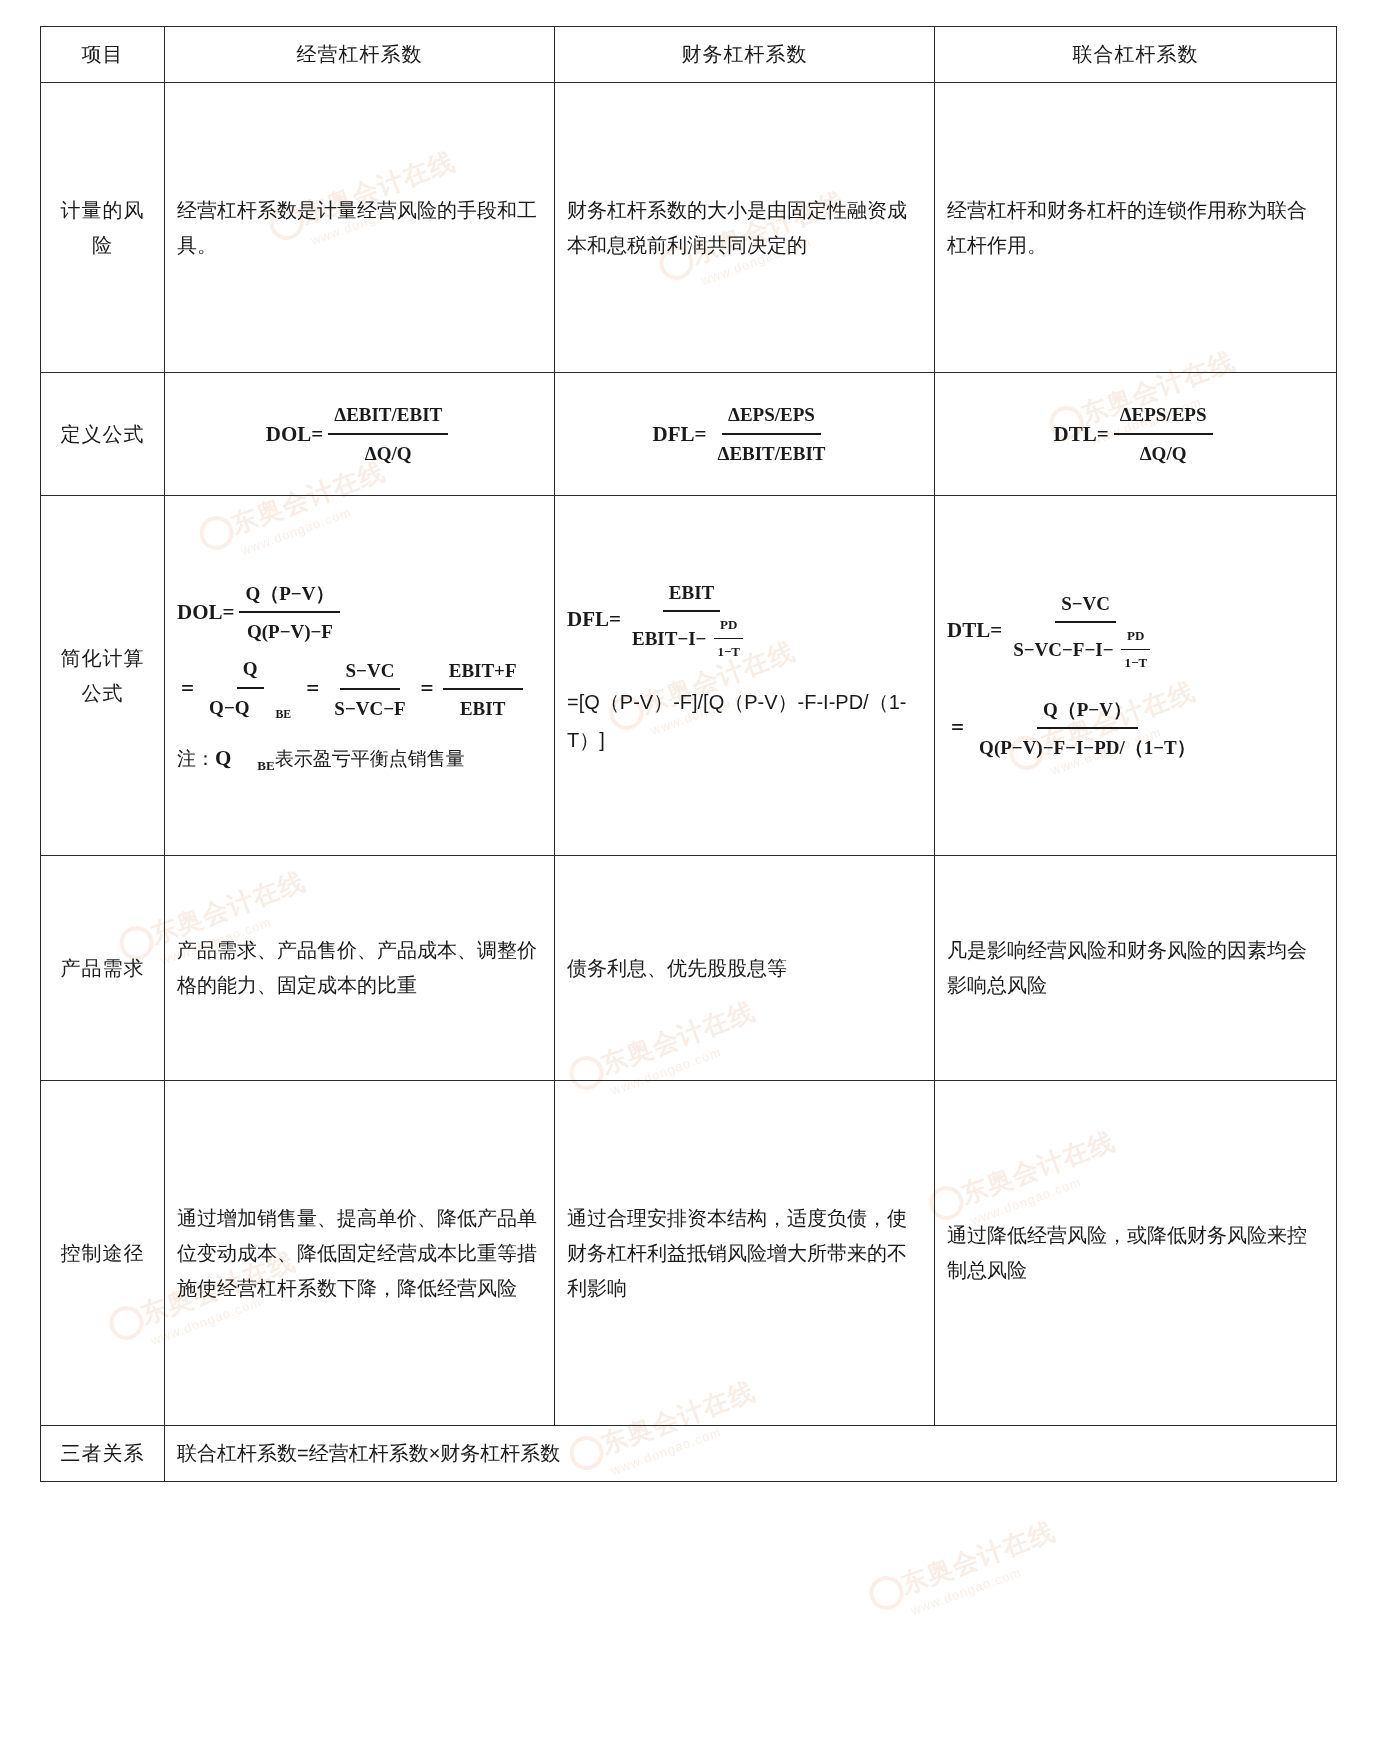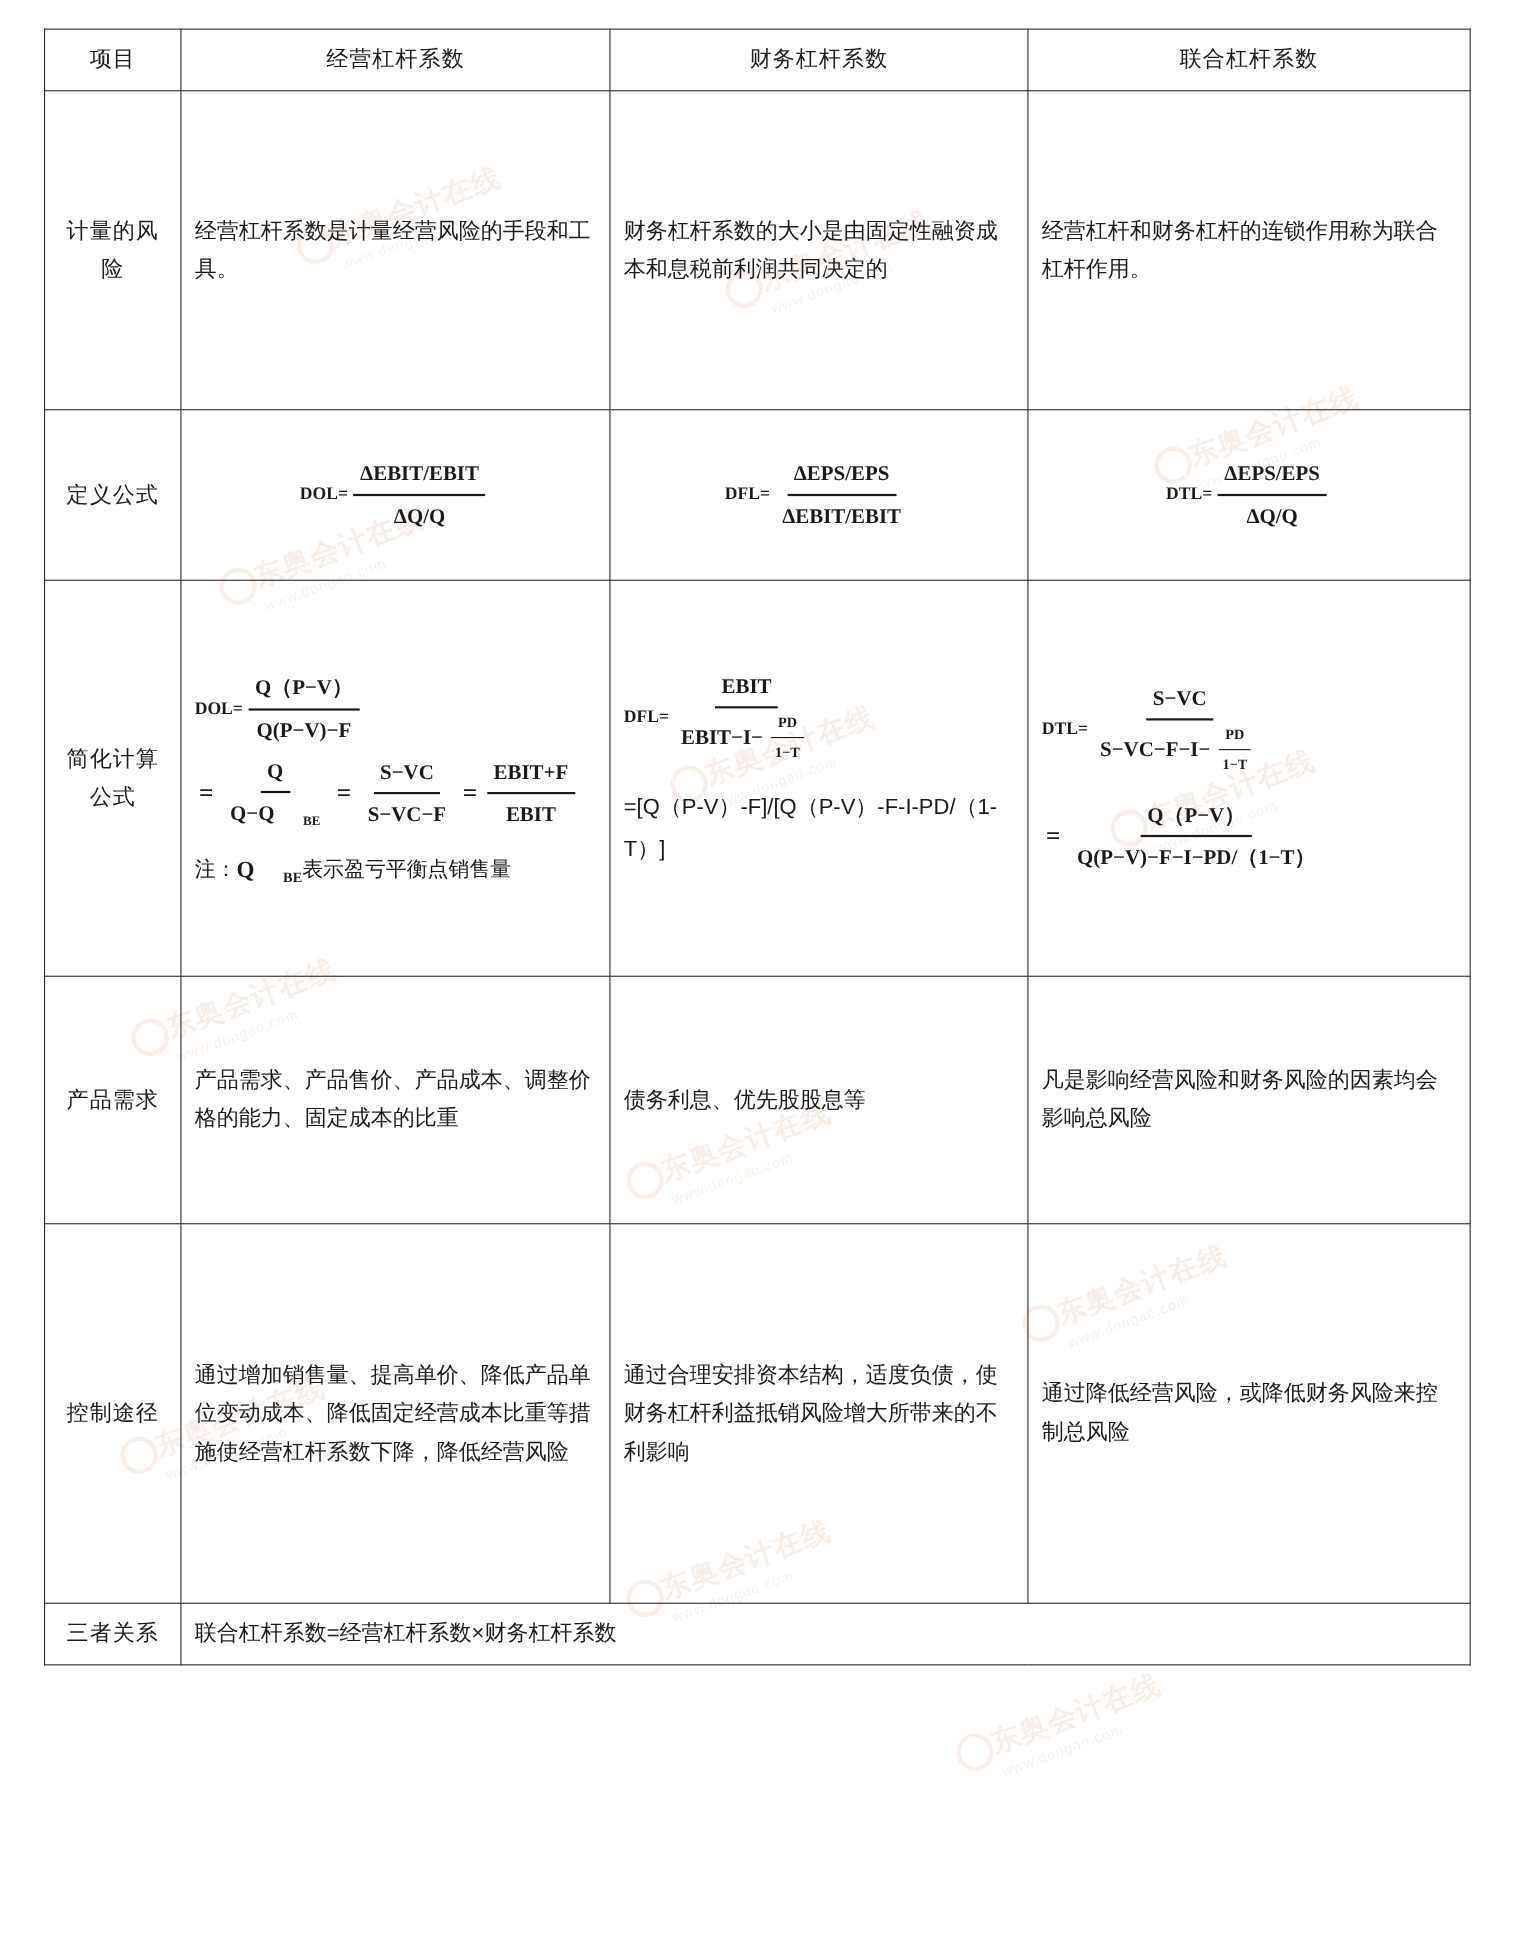--- a/index.html
+++ b/index.html
@@ -250,7 +250,7 @@
         <td class="cell-text">经营杠杆和财务杠杆的连锁作用称为联合杠杆作用。</td>
       </tr>
 
-      <tr style="height:155px;">
+      <tr style="height:123px;">
         <td class="rowhead">定义公式</td>
         <td>
           <div class="math centered">

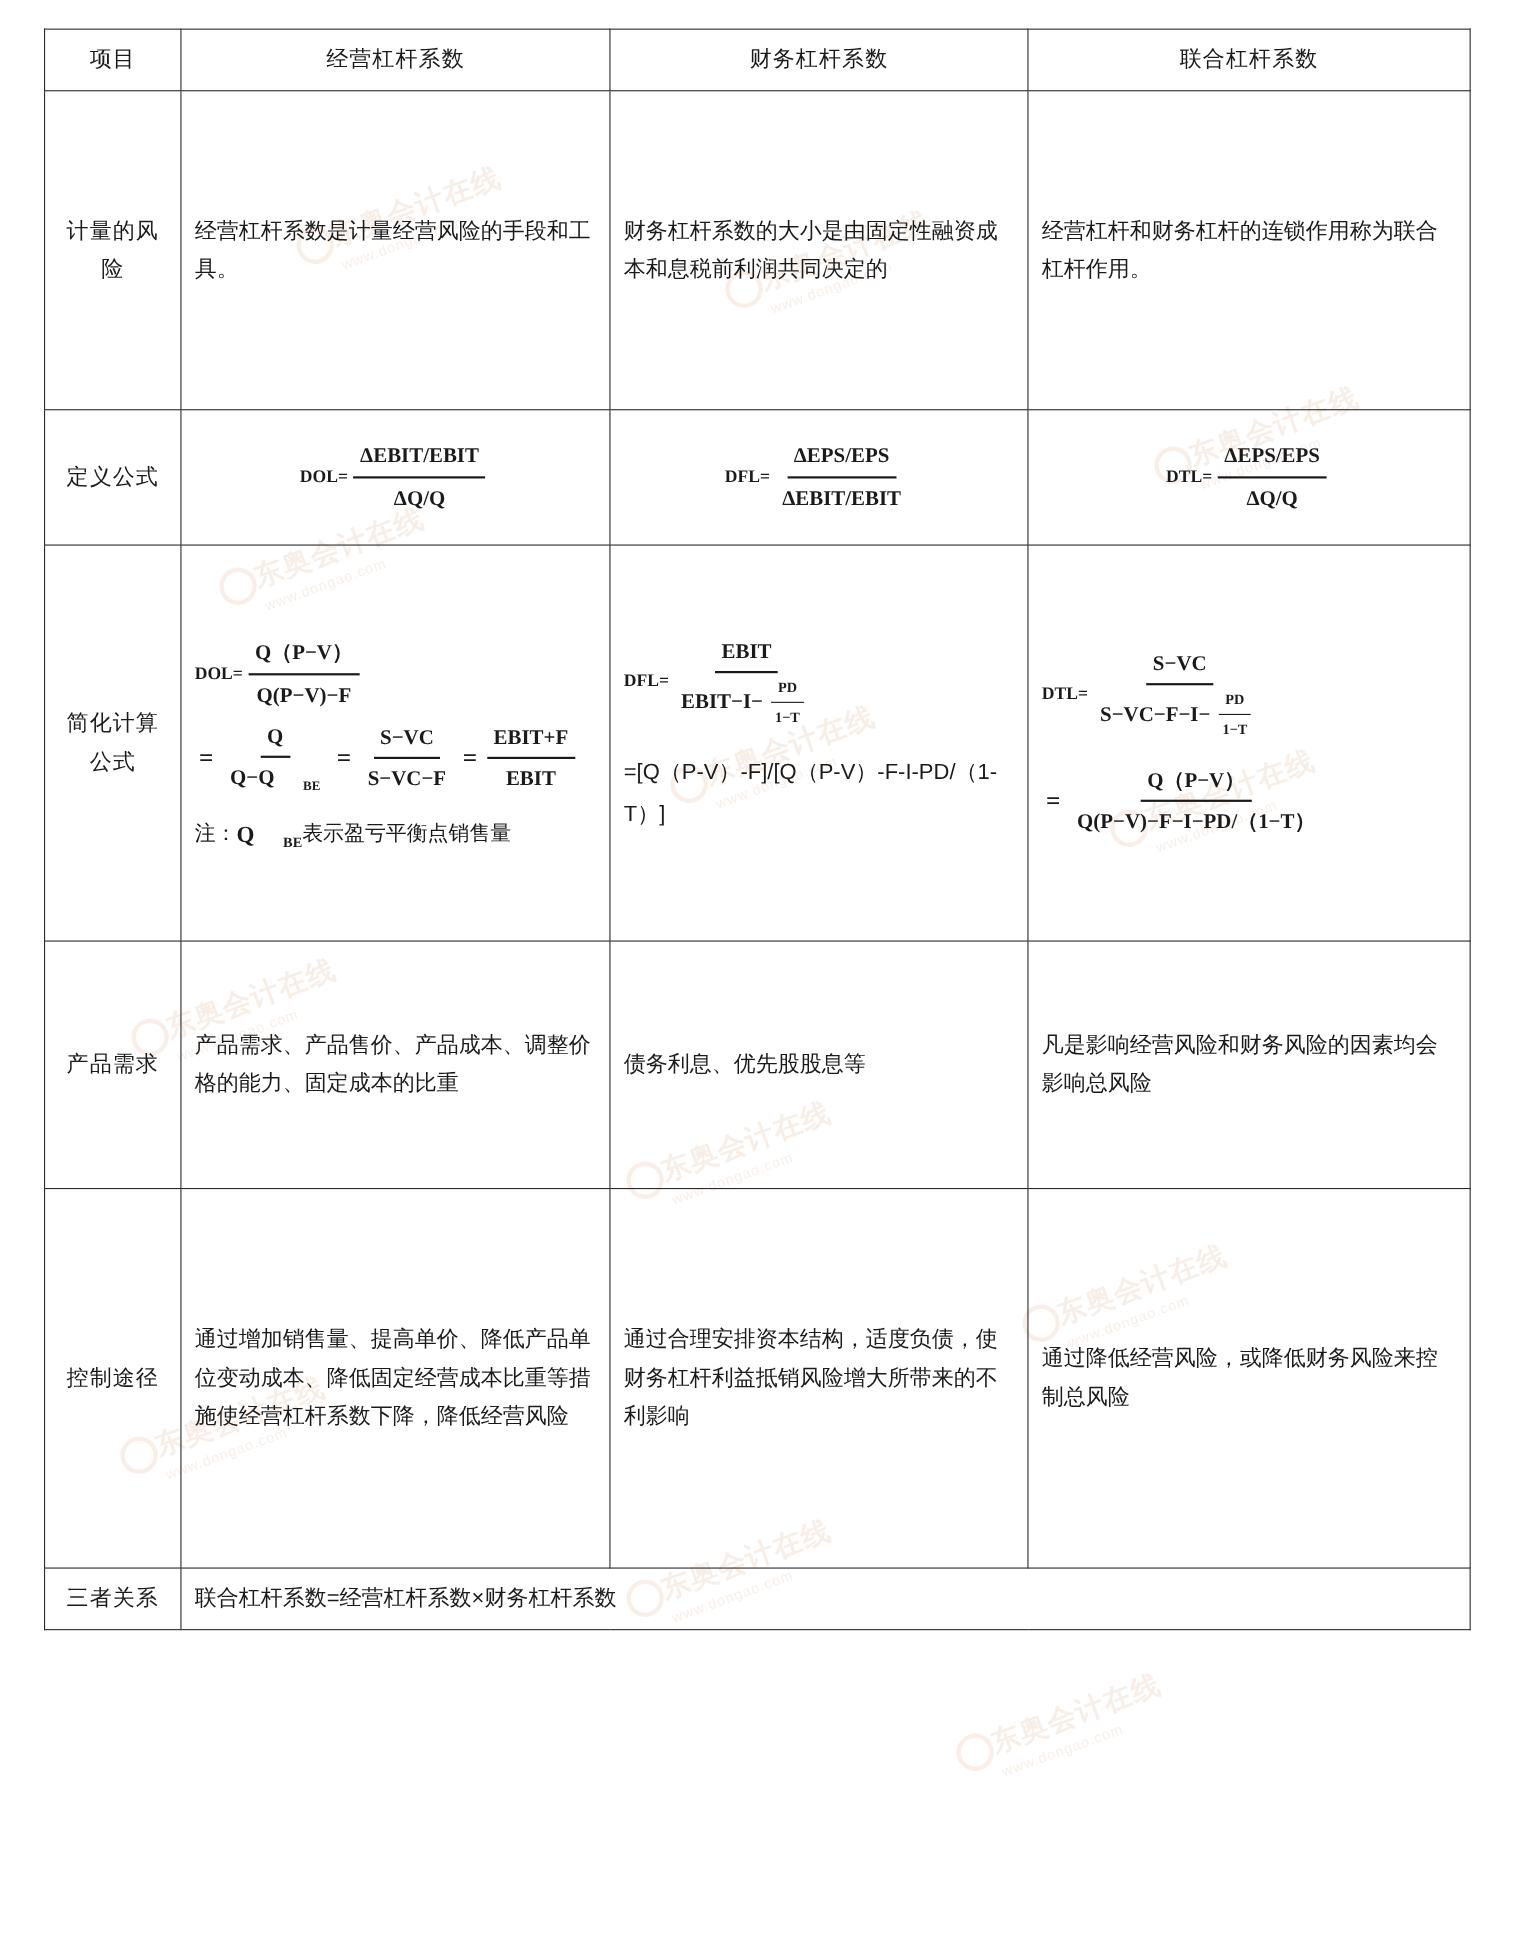--- a/index.html
+++ b/index.html
@@ -103,7 +103,7 @@
   }
   .math.centered { justify-content: center; }
   .lhs {
-    font-size: 16px;
+    font-size: 21px;
     font-family: "Liberation Serif", serif;
     font-weight: bold;
     white-space: nowrap;

